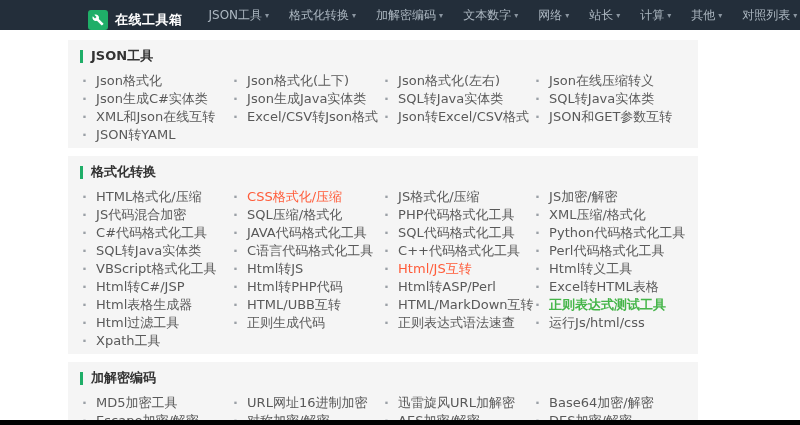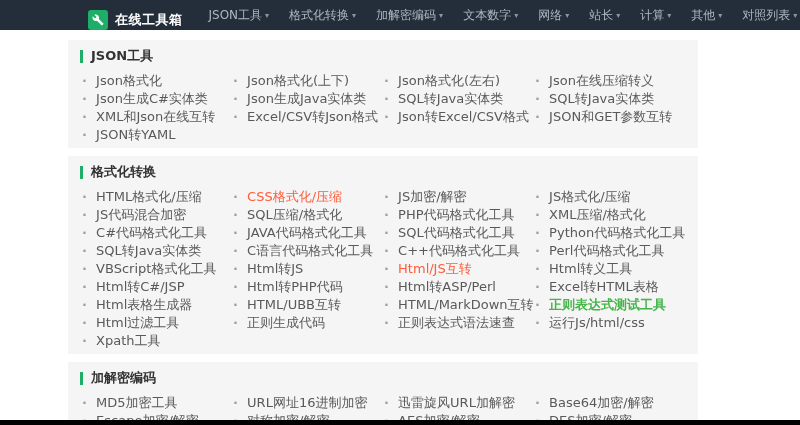--- a/index.html
+++ b/index.html
@@ -202,12 +202,12 @@
 
           <li class="tool">
             <span class="dot">·</span>
+            <a>JS格式化/压缩</a>
+          </li>
+
+          <li class="tool">
+            <span class="dot">·</span>
             <a>JS加密/解密</a>
-          </li>
-
-          <li class="tool">
-            <span class="dot">·</span>
-            <a>JS格式化/压缩</a>
           </li>
 
           <li class="tool">

